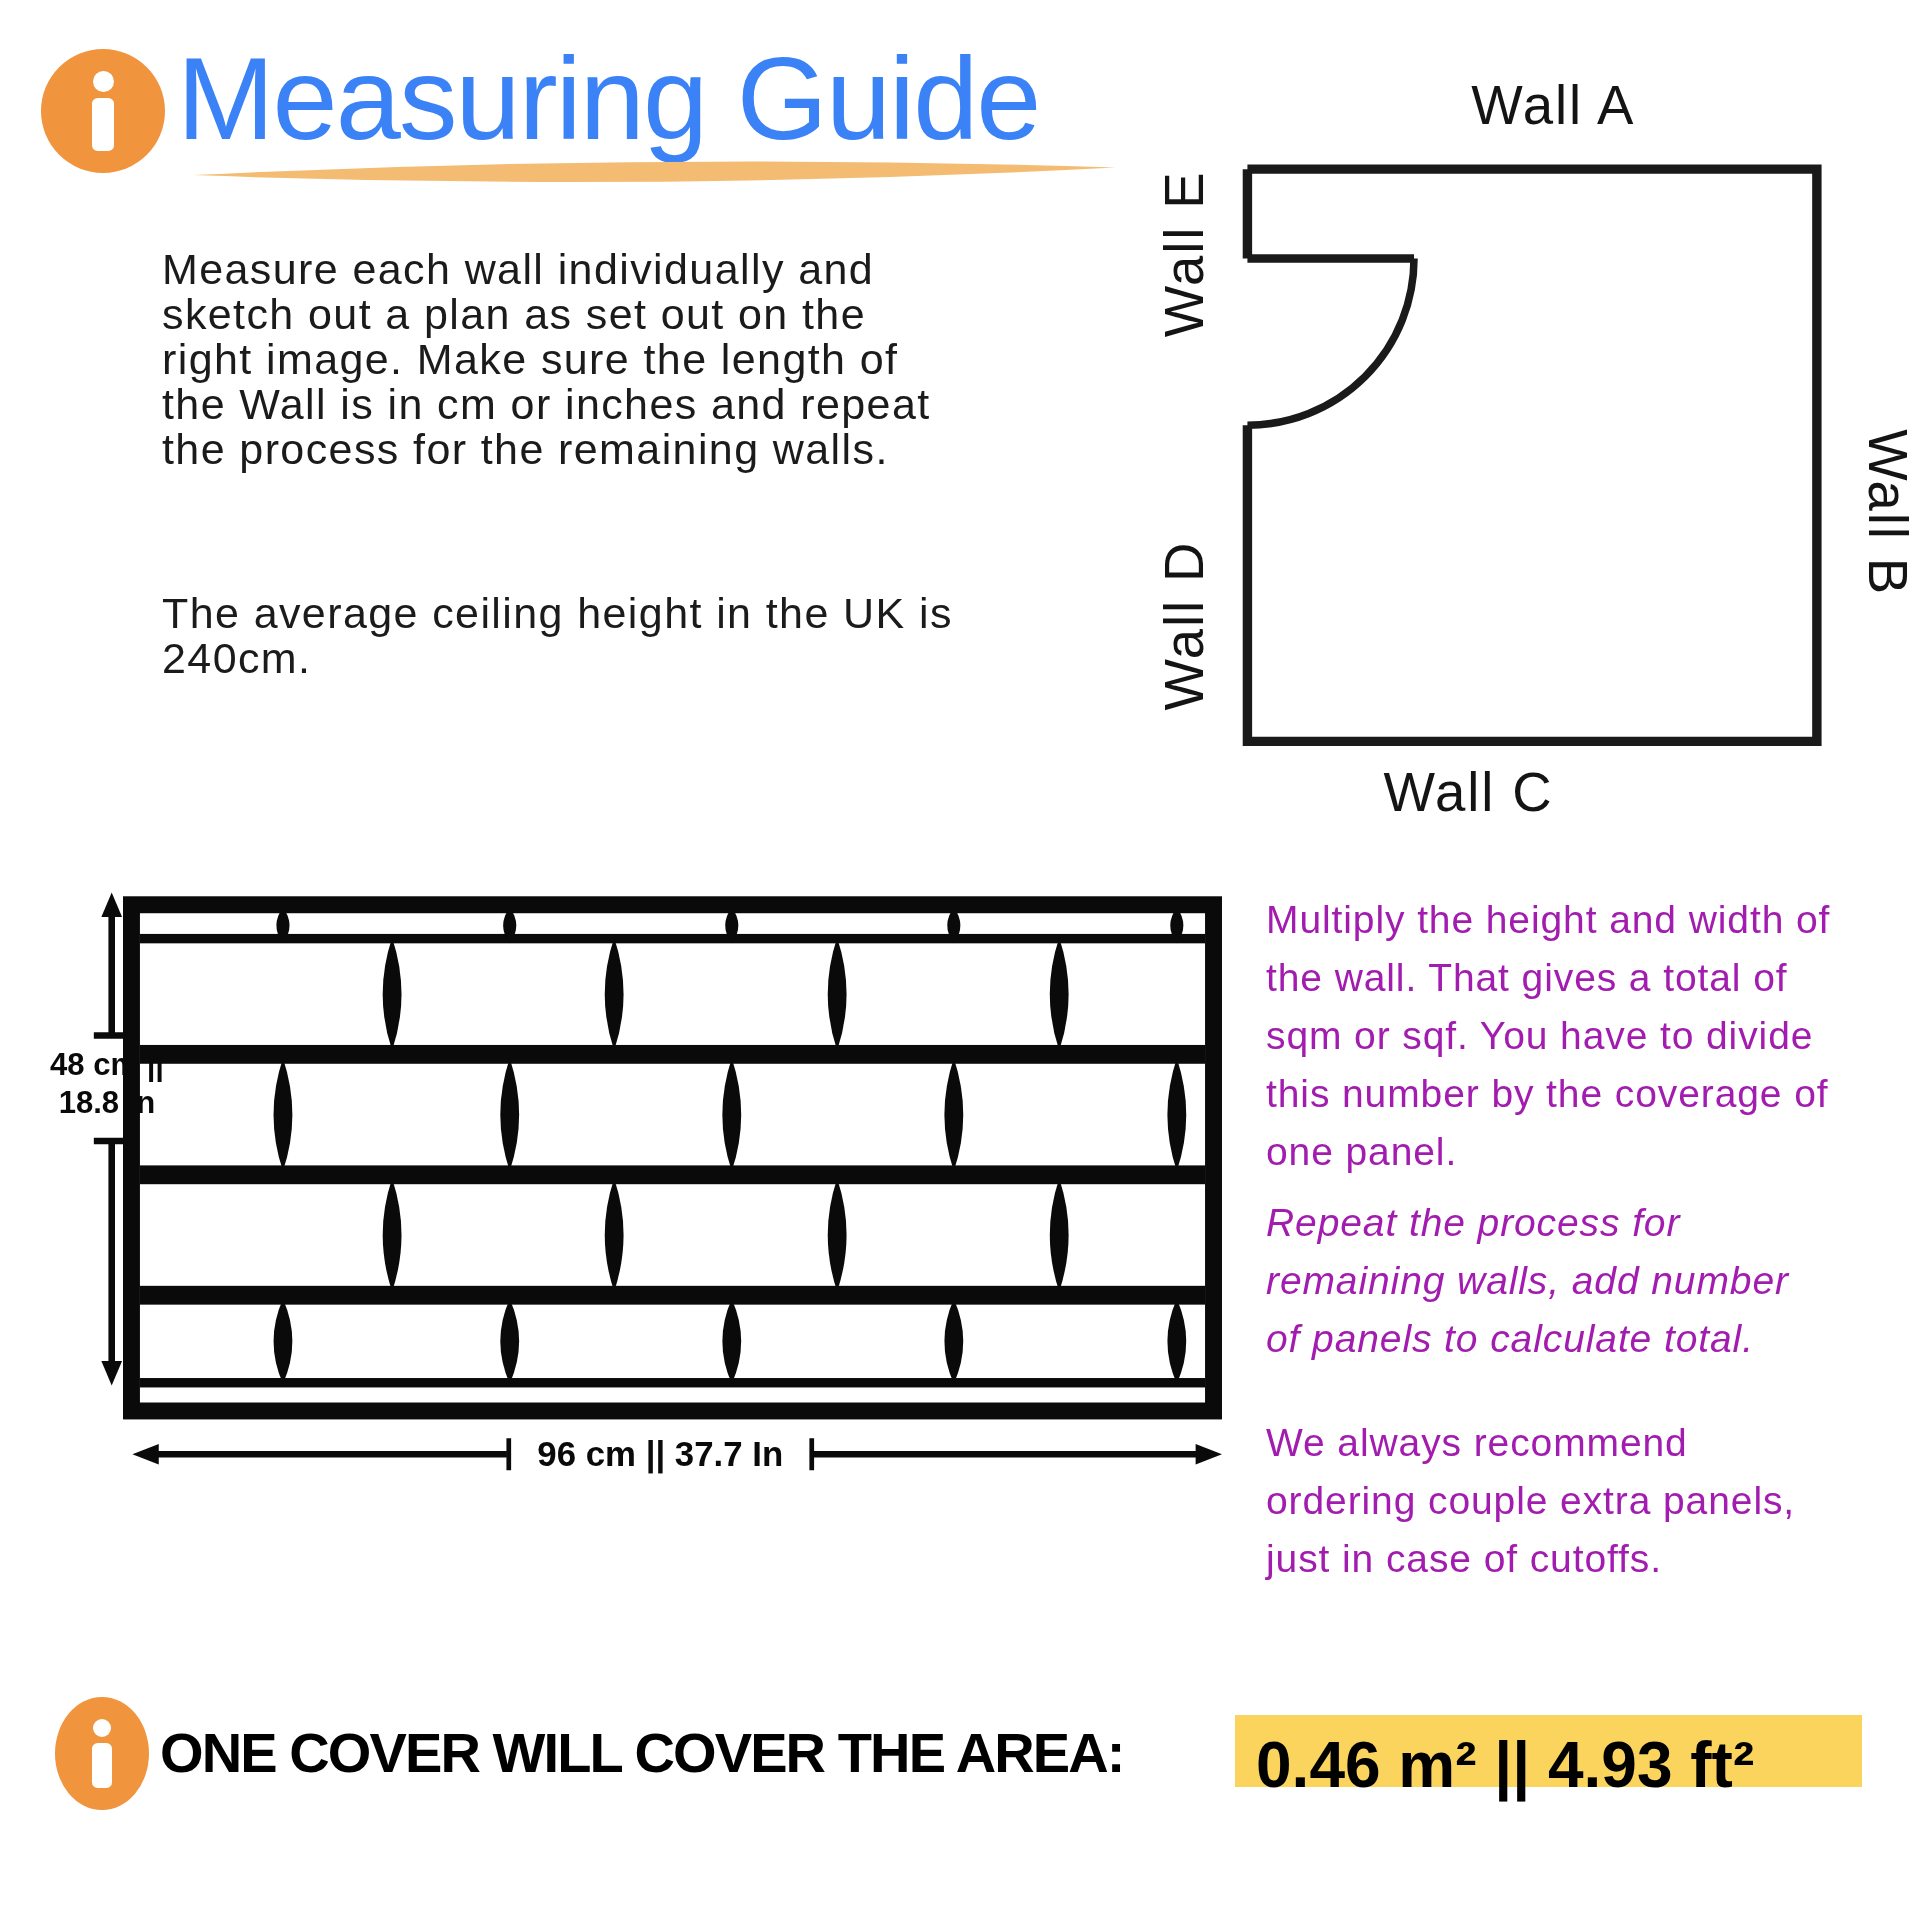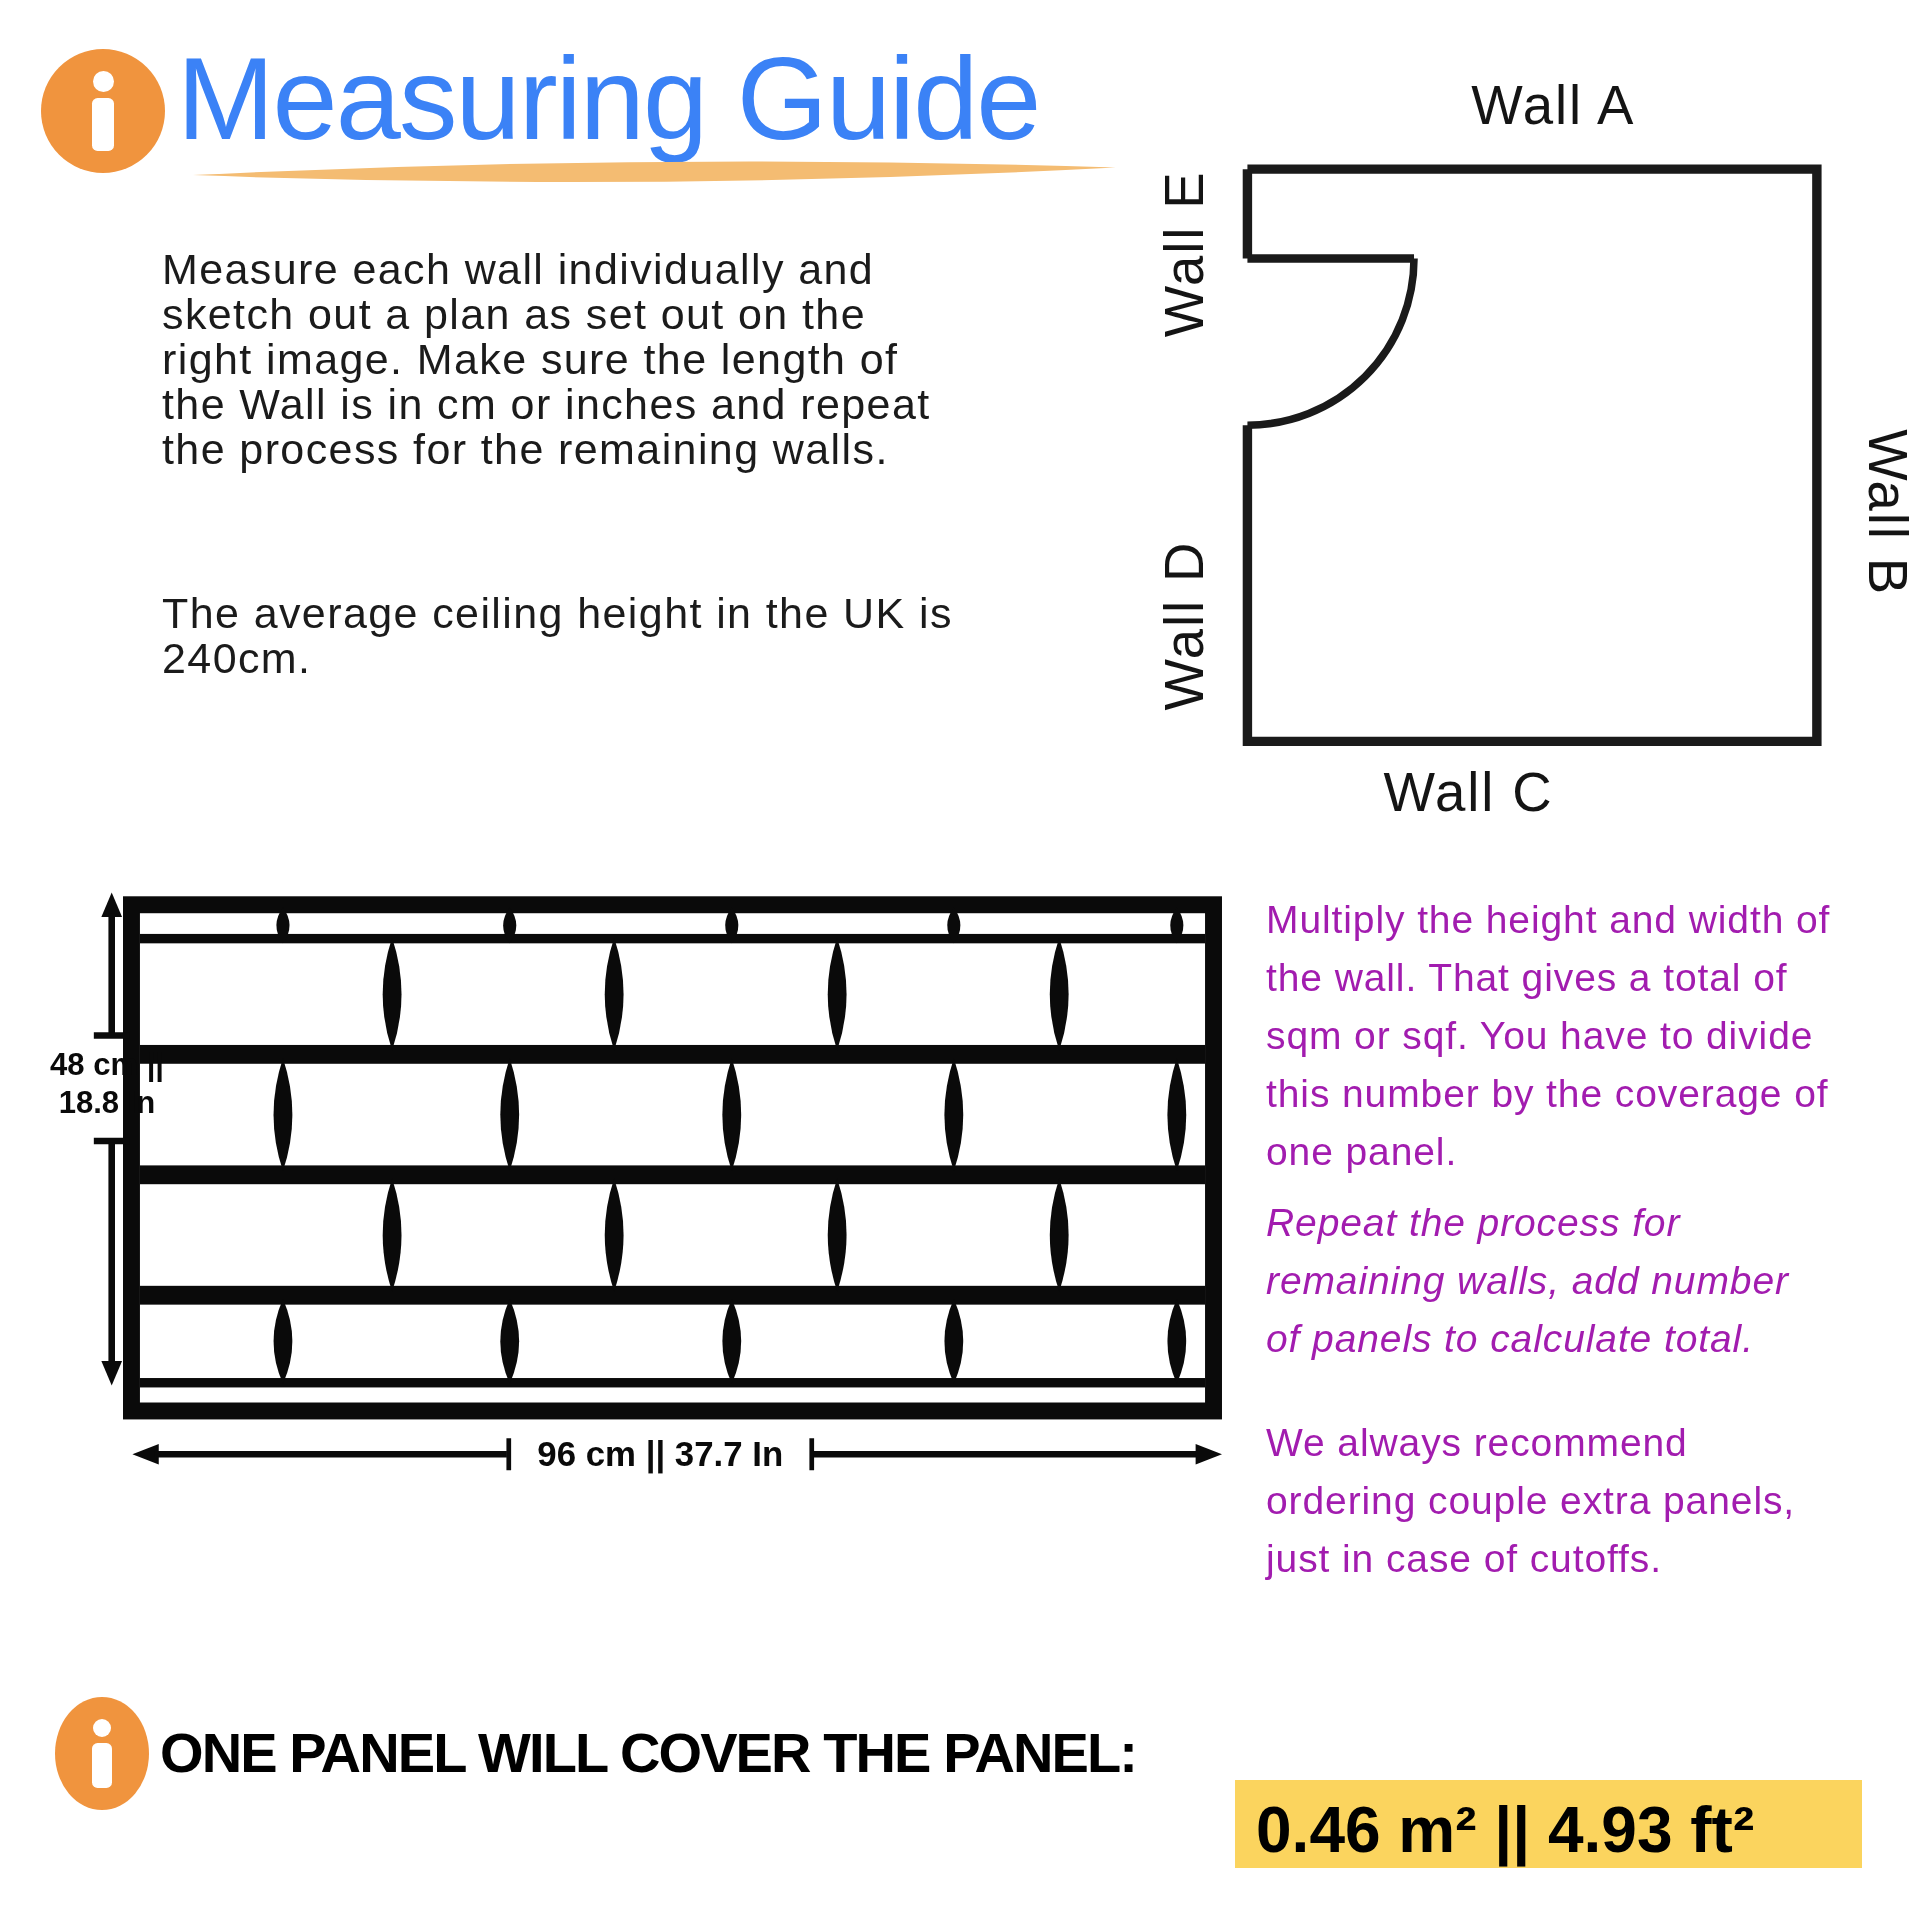--- a/index.html
+++ b/index.html
@@ -169,7 +169,7 @@
   <span class="i-dot"></span>
   <span class="i-bar"></span>
 </div>
-<div id="footer-label" class="abs">ONE PANEL WILL COVER THE PANEL:</div>
+<div id="footer-label" class="abs">ONE COVER WILL COVER THE AREA:</div>
 <div id="footer-highlight" class="abs">
   <div id="footer-value">0.46 m² || 4.93 ft²</div>
 </div>

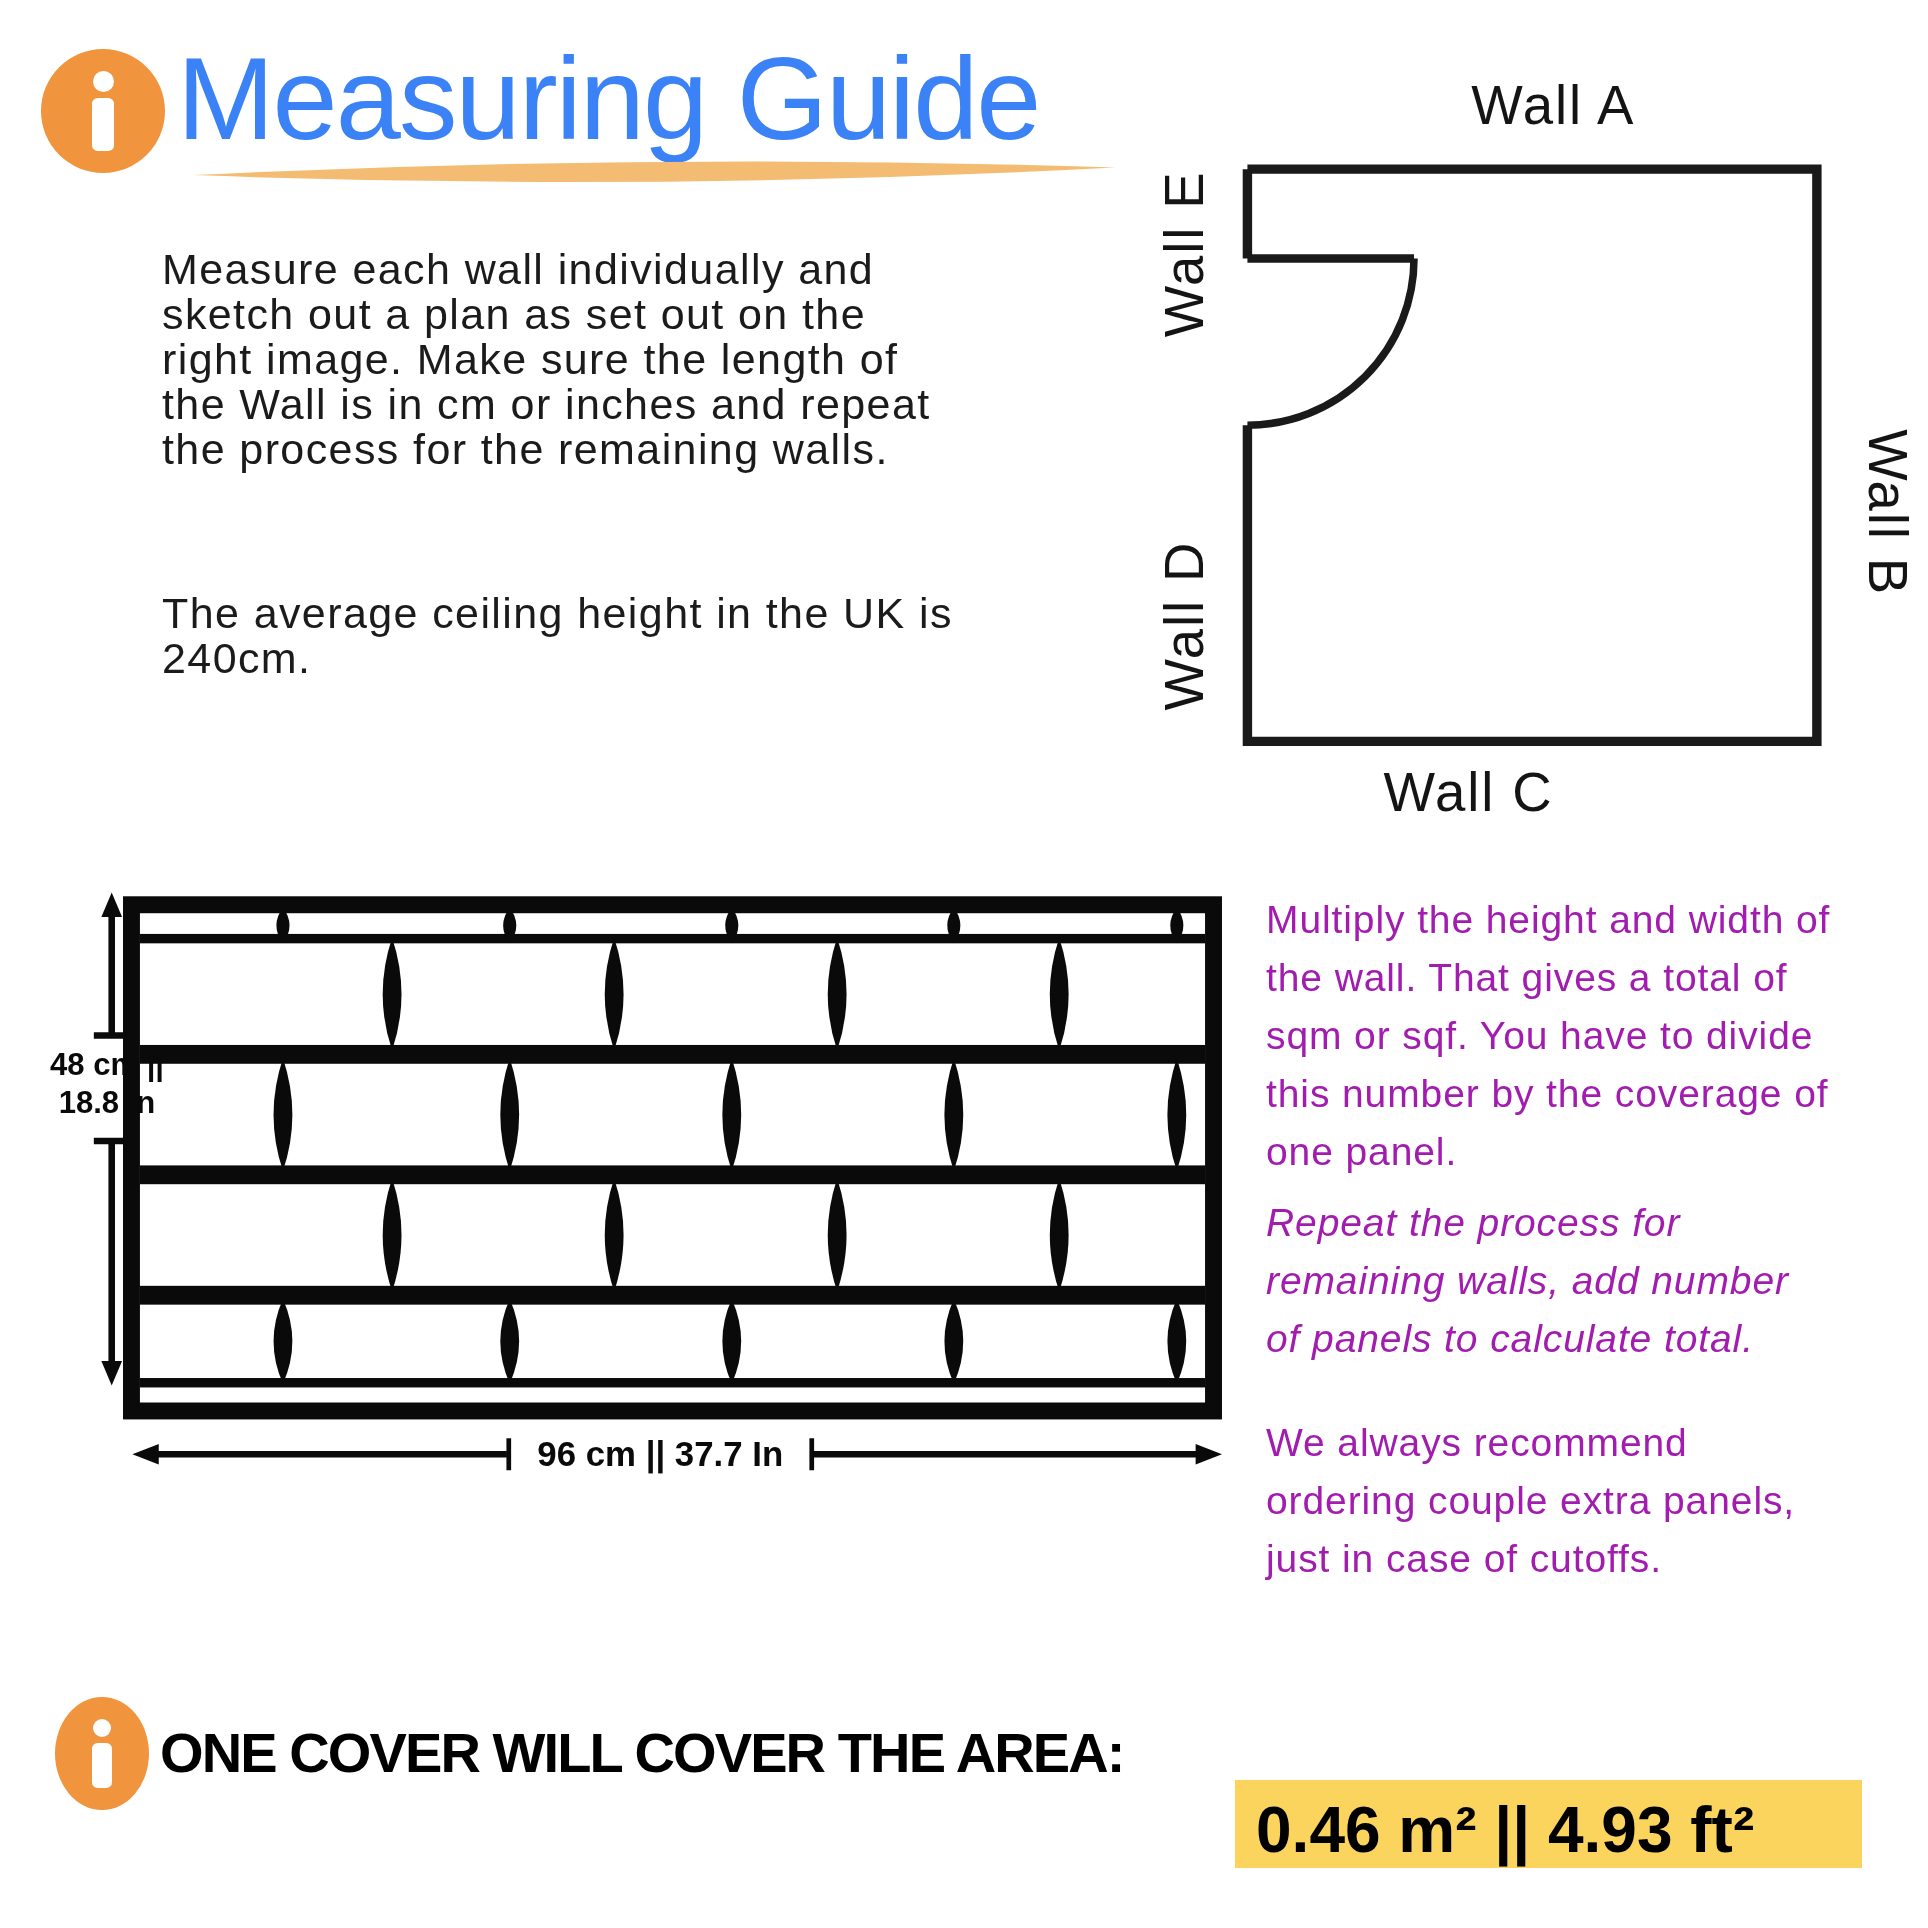--- a/index.html
+++ b/index.html
@@ -49,7 +49,7 @@
     letter-spacing:-1.9px;color:#000;white-space:pre;
   }
   #footer-highlight{
-    left:1235px;top:1780px;width:627px;height:88px;background:#FBD45E;
+    left:1235px;top:1715px;width:627px;height:72px;background:#FBD45E;
   }
   #footer-value{
     position:absolute;left:21px;top:0;height:100px;line-height:100px;

